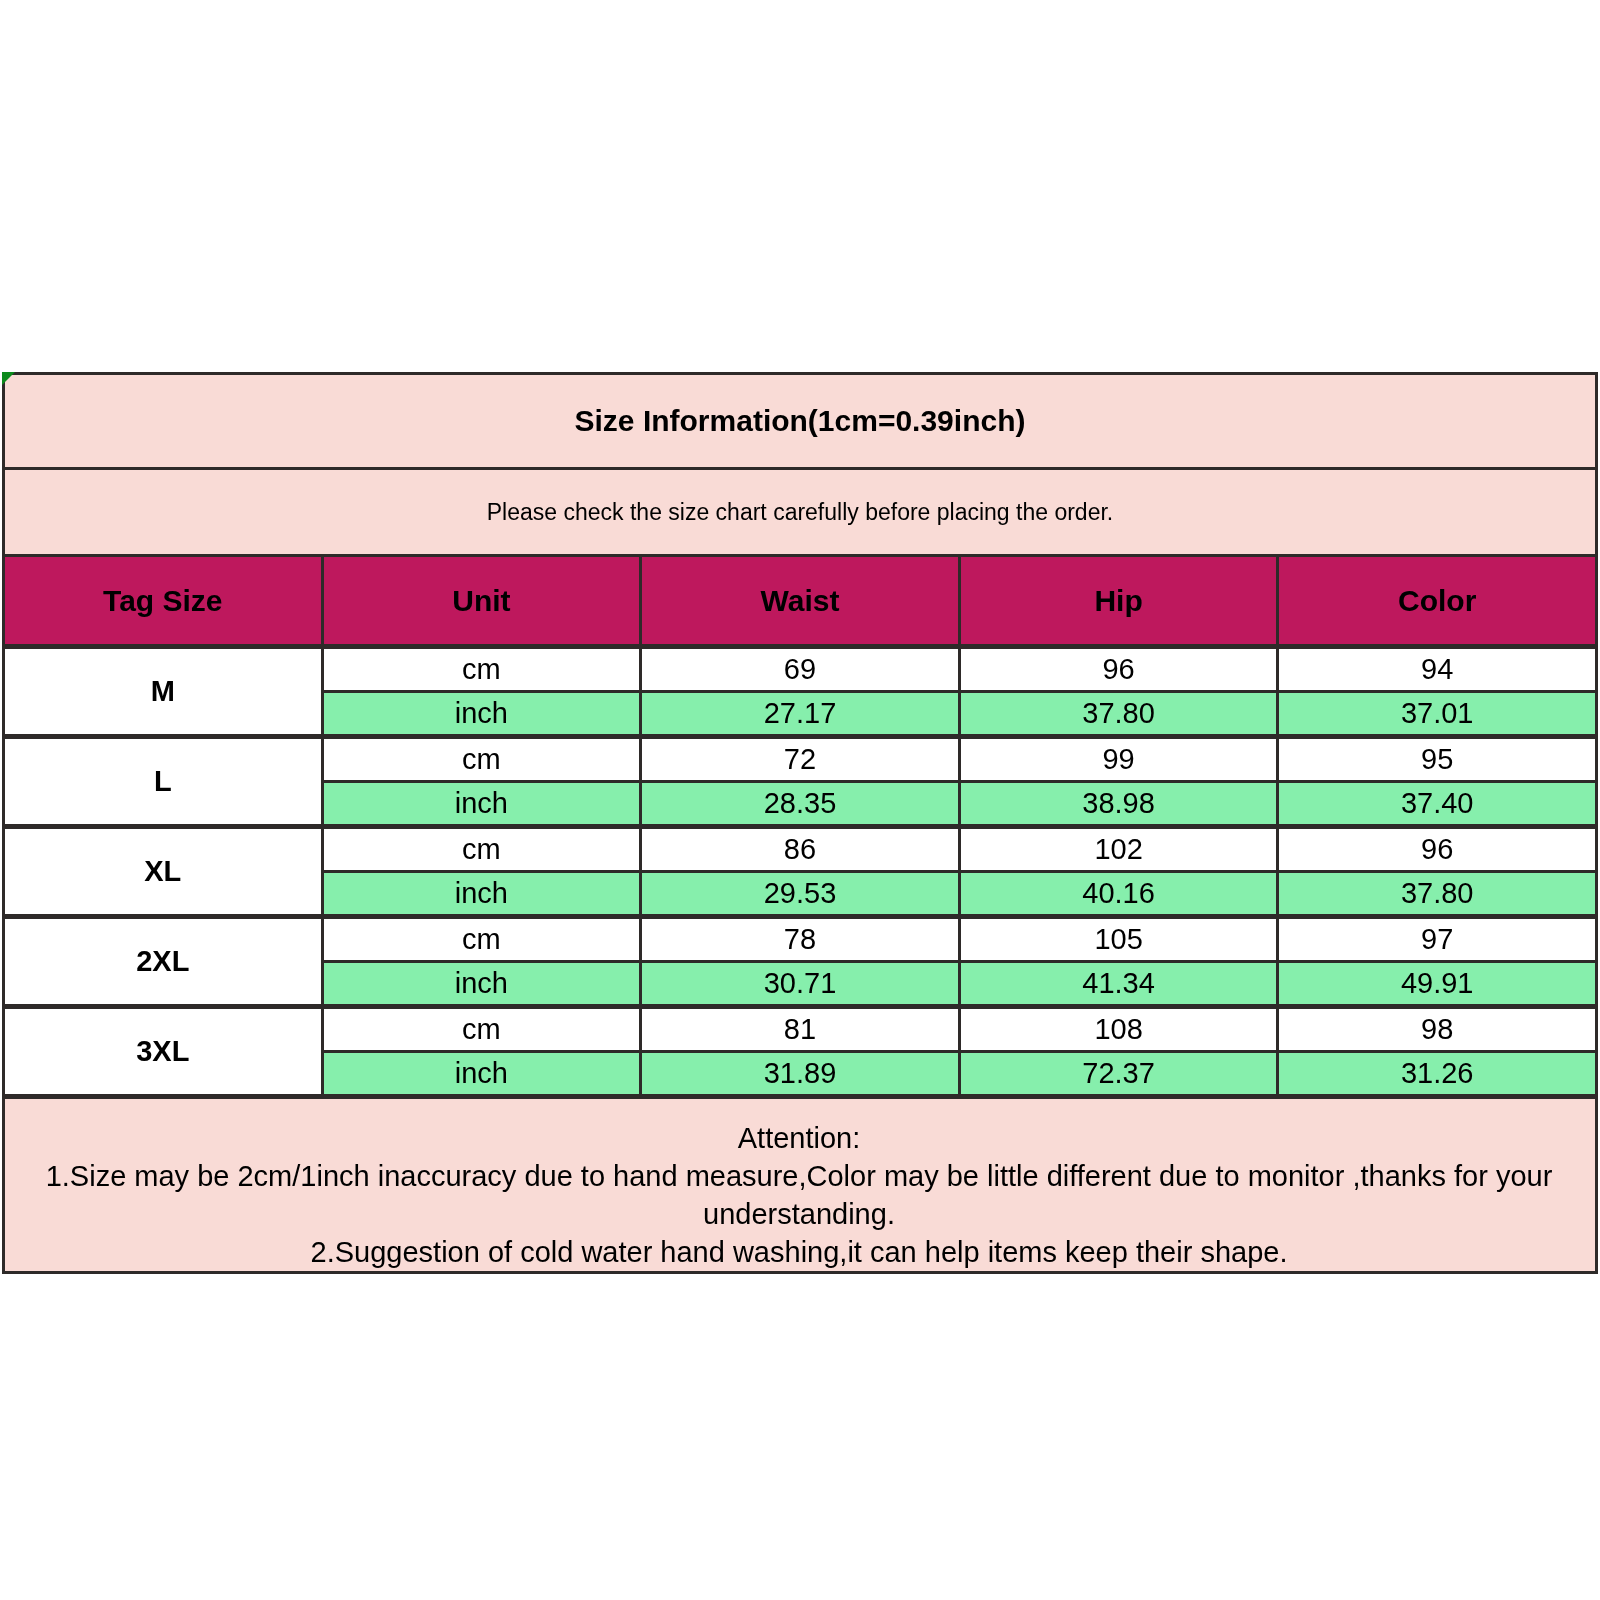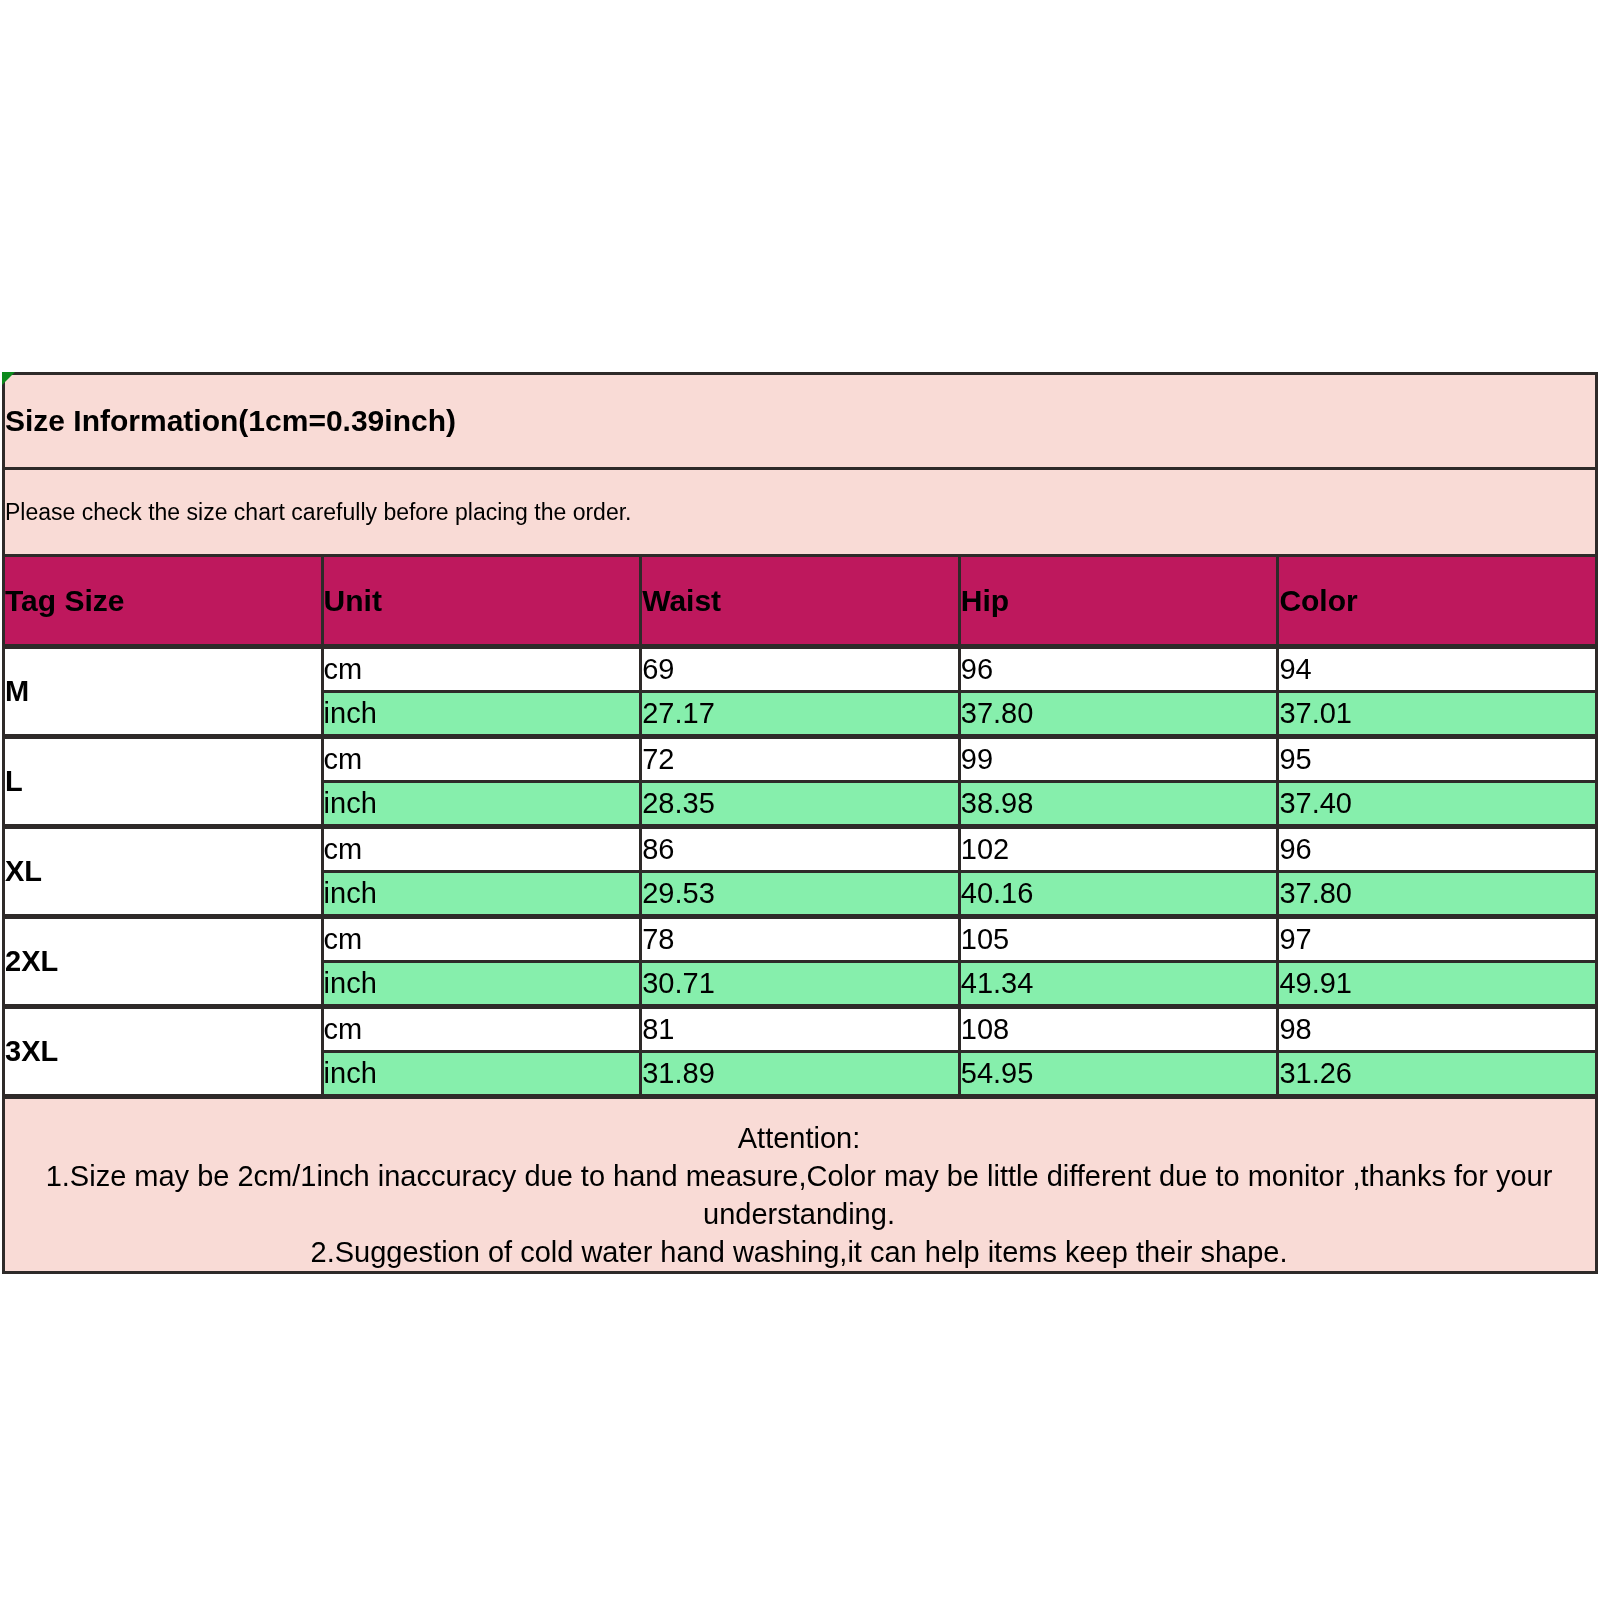--- a/index.html
+++ b/index.html
@@ -21,7 +21,7 @@
   }
   .size-table td, .size-table th {
     border:3px solid #2e2a29;
-    text-align:left;
+    text-align:center;
     vertical-align:middle;
     padding:0;
     overflow:hidden;

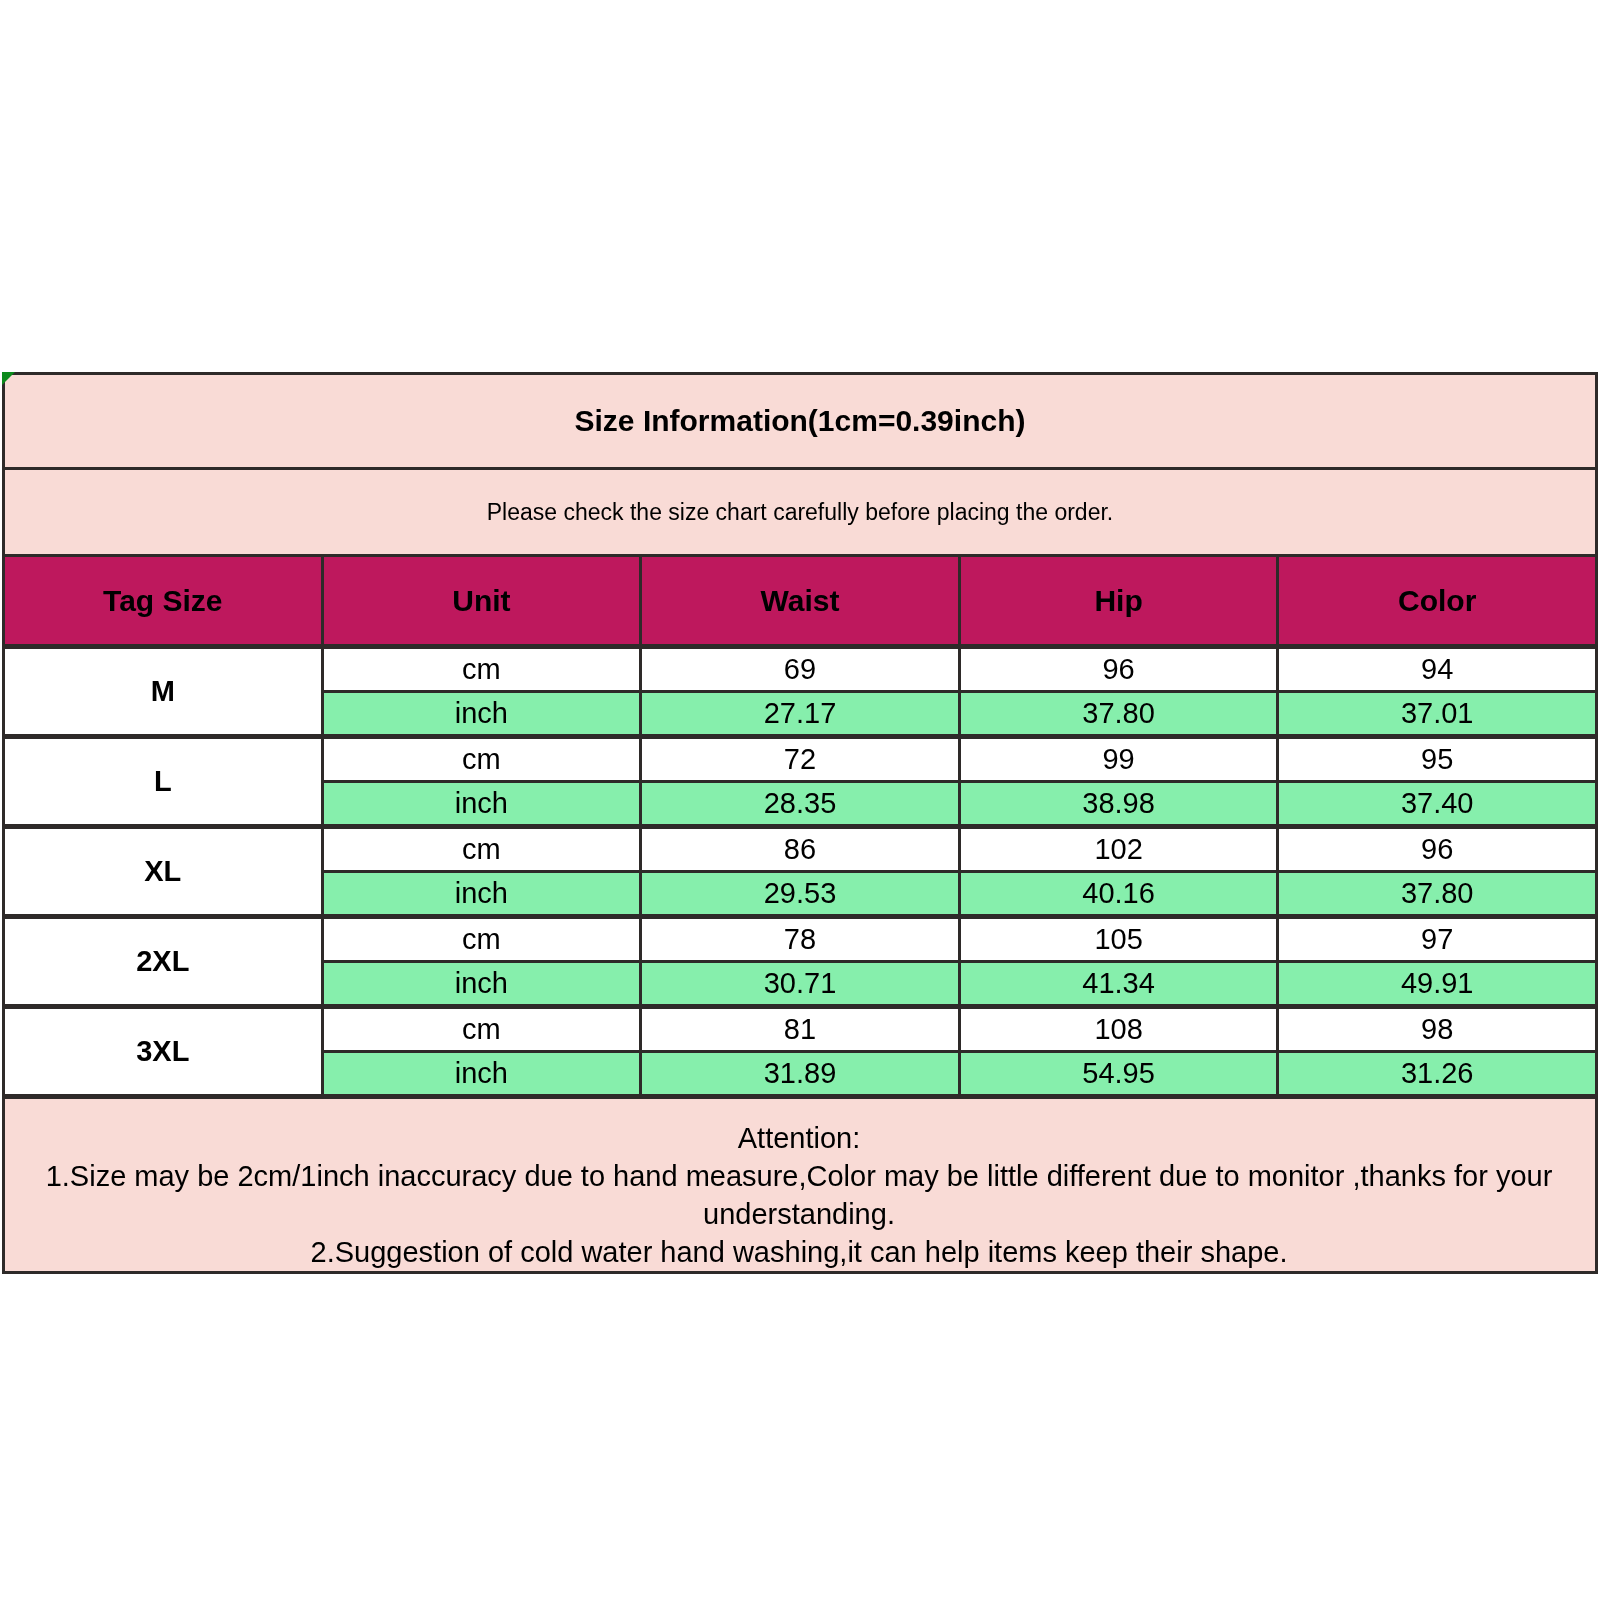--- a/index.html
+++ b/index.html
@@ -176,7 +176,7 @@
   <tr class="inch-row">
     <td>inch</td>
     <td>31.89</td>
-    <td>54.95</td>
+    <td>72.37</td>
     <td>31.26</td>
   </tr>
 

